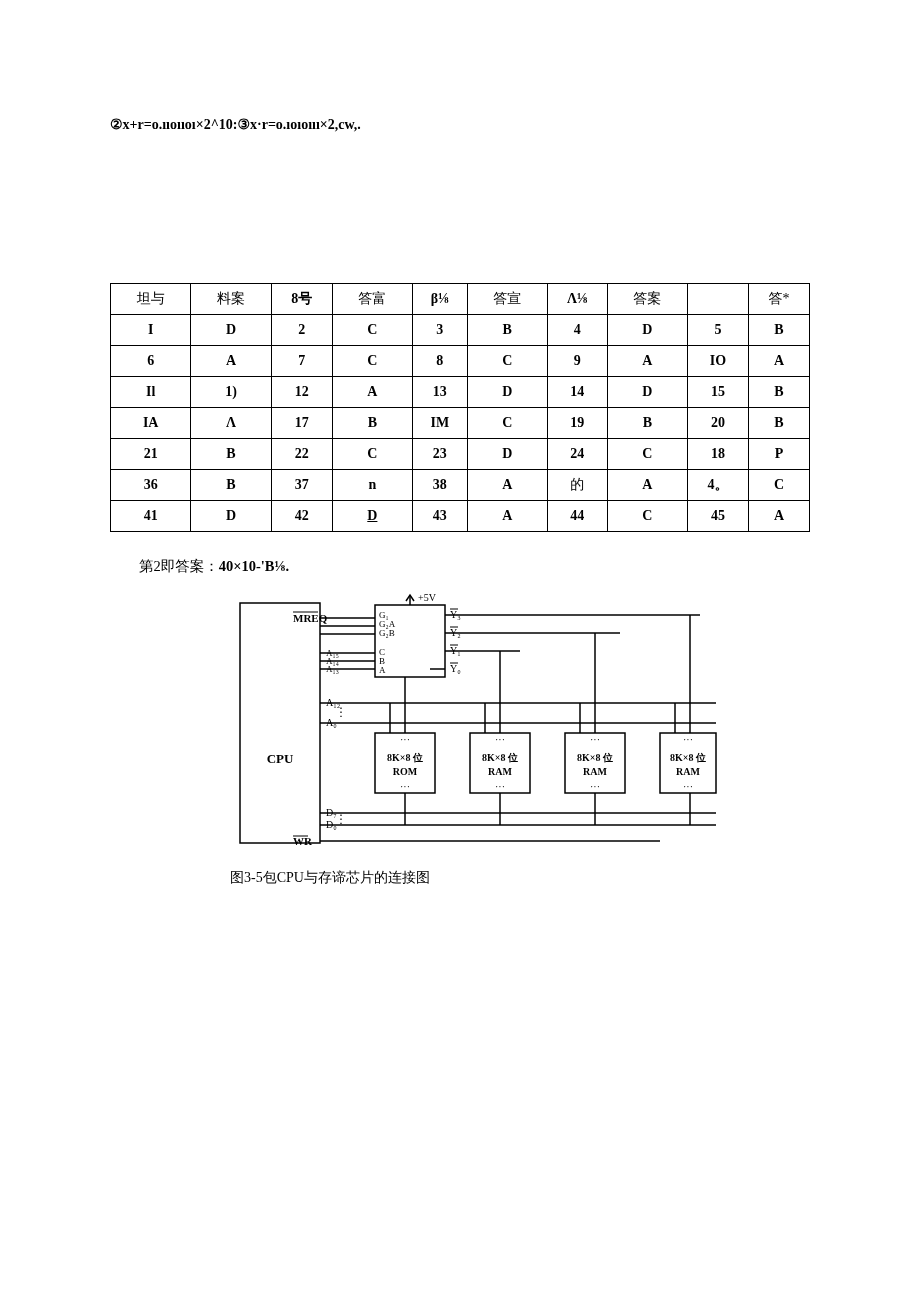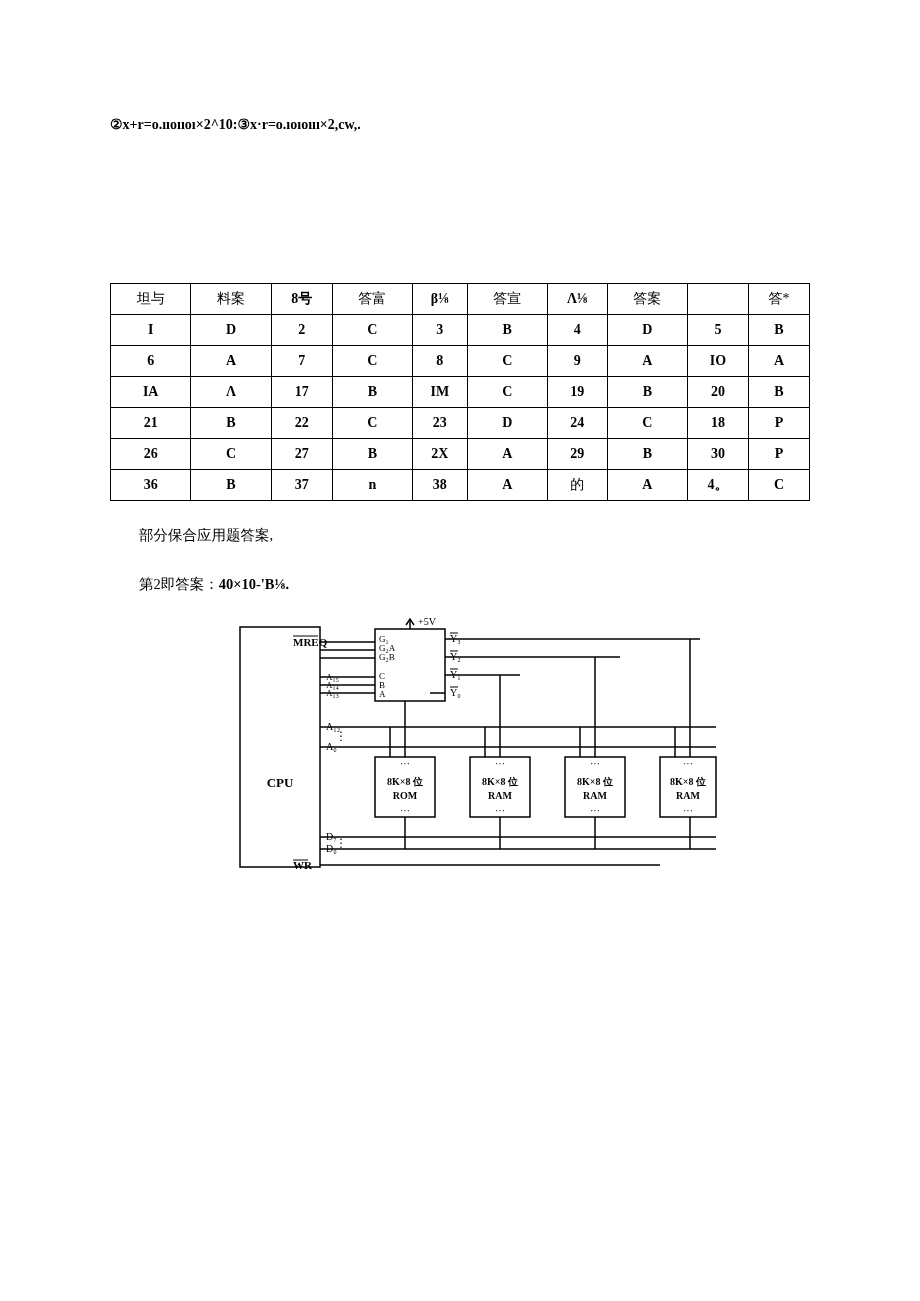--- a/index.html
+++ b/index.html
@@ -113,6 +113,18 @@
       <td>A</td>
       <td>IO</td>
       <td>A</td>
+    </tr>
+    <tr>
+      <td>Il</td>
+      <td>1)</td>
+      <td>12</td>
+      <td>A</td>
+      <td>13</td>
+      <td>D</td>
+      <td>14</td>
+      <td>D</td>
+      <td>15</td>
+      <td>B</td>
     </tr>
     <tr>
       <td>IA</td>

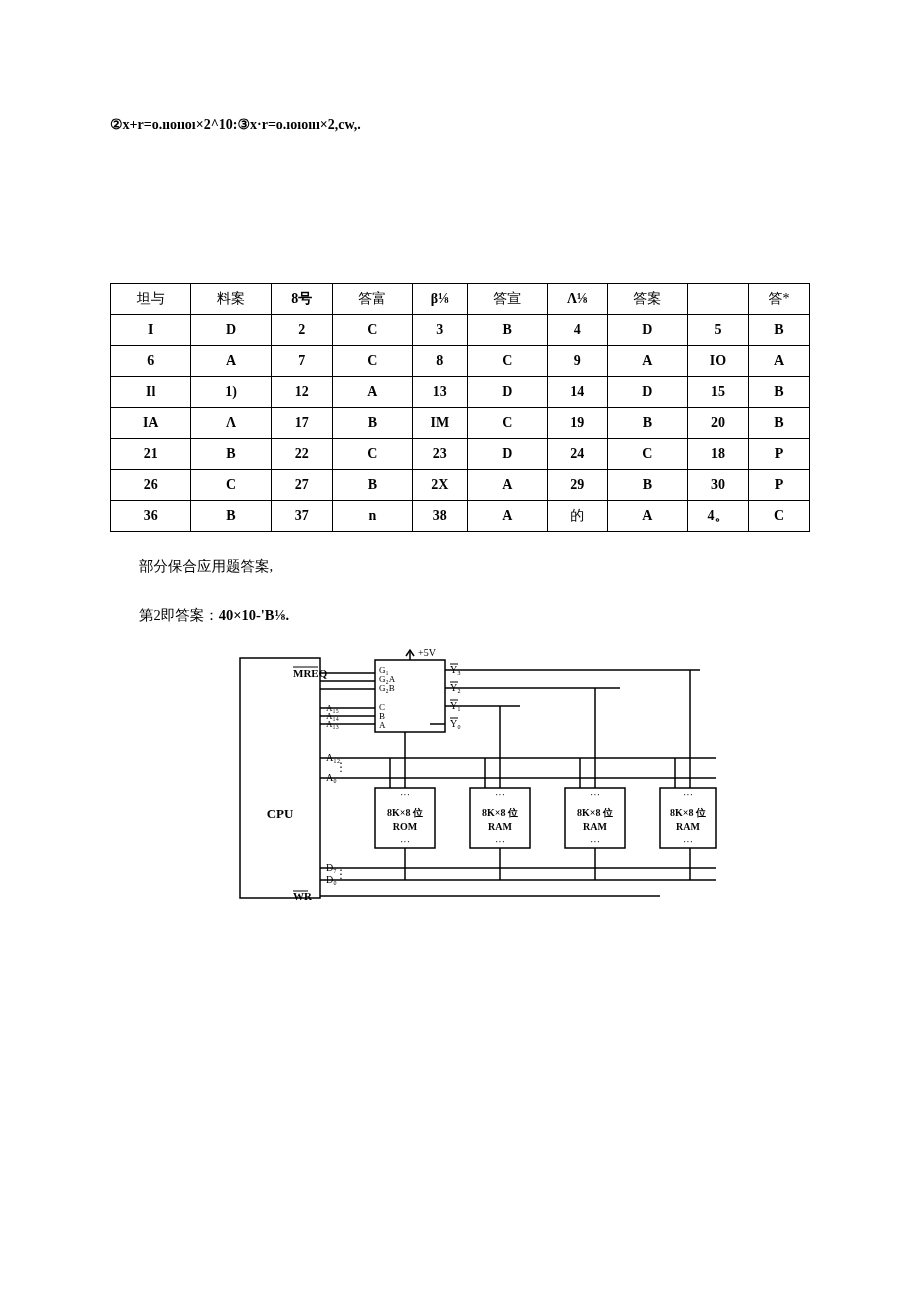--- a/index.html
+++ b/index.html
@@ -148,18 +148,6 @@
       <td>24</td>
       <td>C</td>
       <td>18</td>
-      <td>P</td>
-    </tr>
-    <tr>
-      <td>26</td>
-      <td>C</td>
-      <td>27</td>
-      <td>B</td>
-      <td>2X</td>
-      <td>A</td>
-      <td>29</td>
-      <td>B</td>
-      <td>30</td>
       <td>P</td>
     </tr>
     <tr>

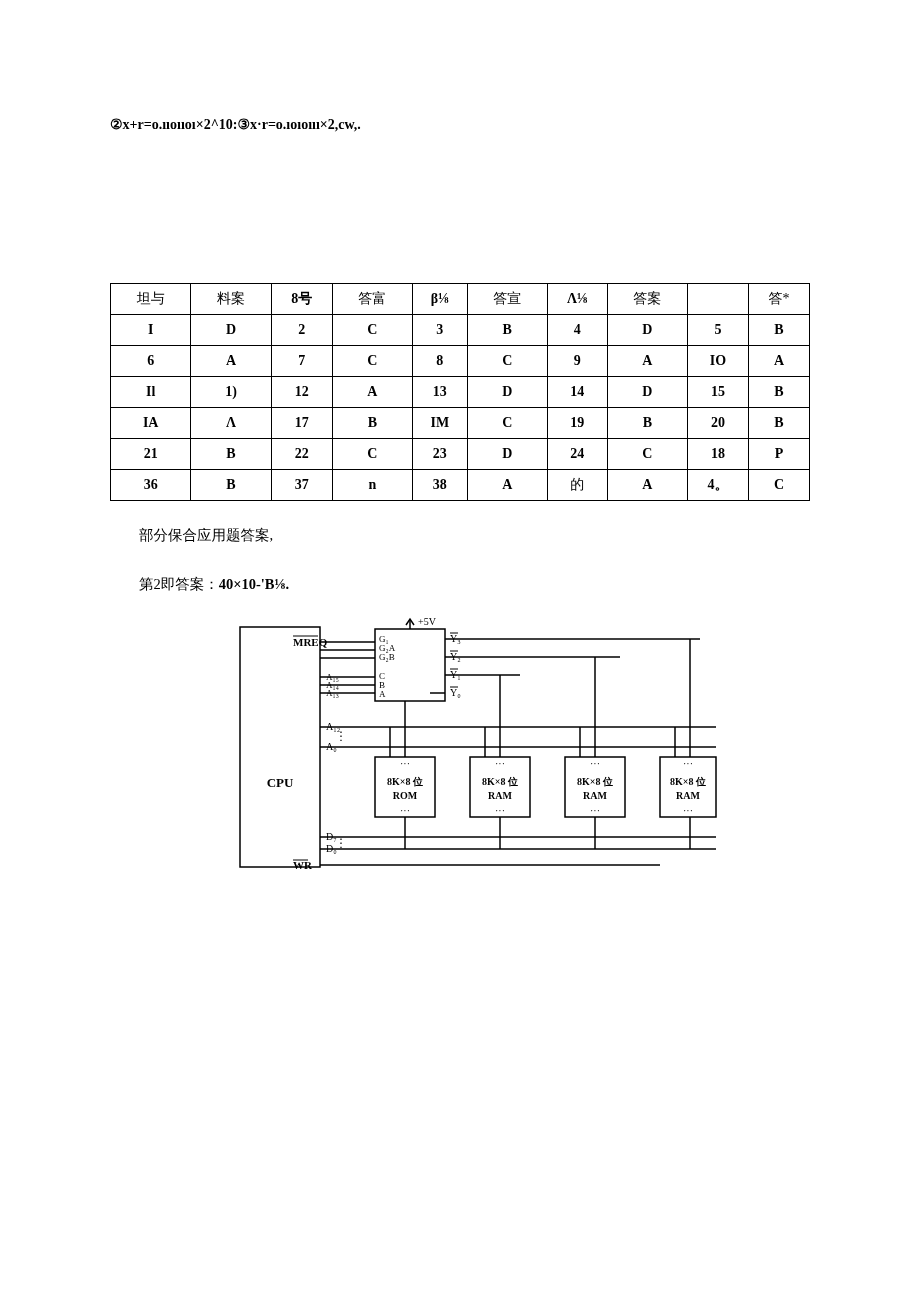--- a/index.html
+++ b/index.html
@@ -161,6 +161,18 @@
       <td>A</td>
       <td>4。</td>
       <td>C</td>
+    </tr>
+    <tr>
+      <td>41</td>
+      <td>D</td>
+      <td>42</td>
+      <td class="underline">D</td>
+      <td>43</td>
+      <td>A</td>
+      <td>44</td>
+      <td>C</td>
+      <td>45</td>
+      <td>A</td>
     </tr>
   </tbody>
     </table>

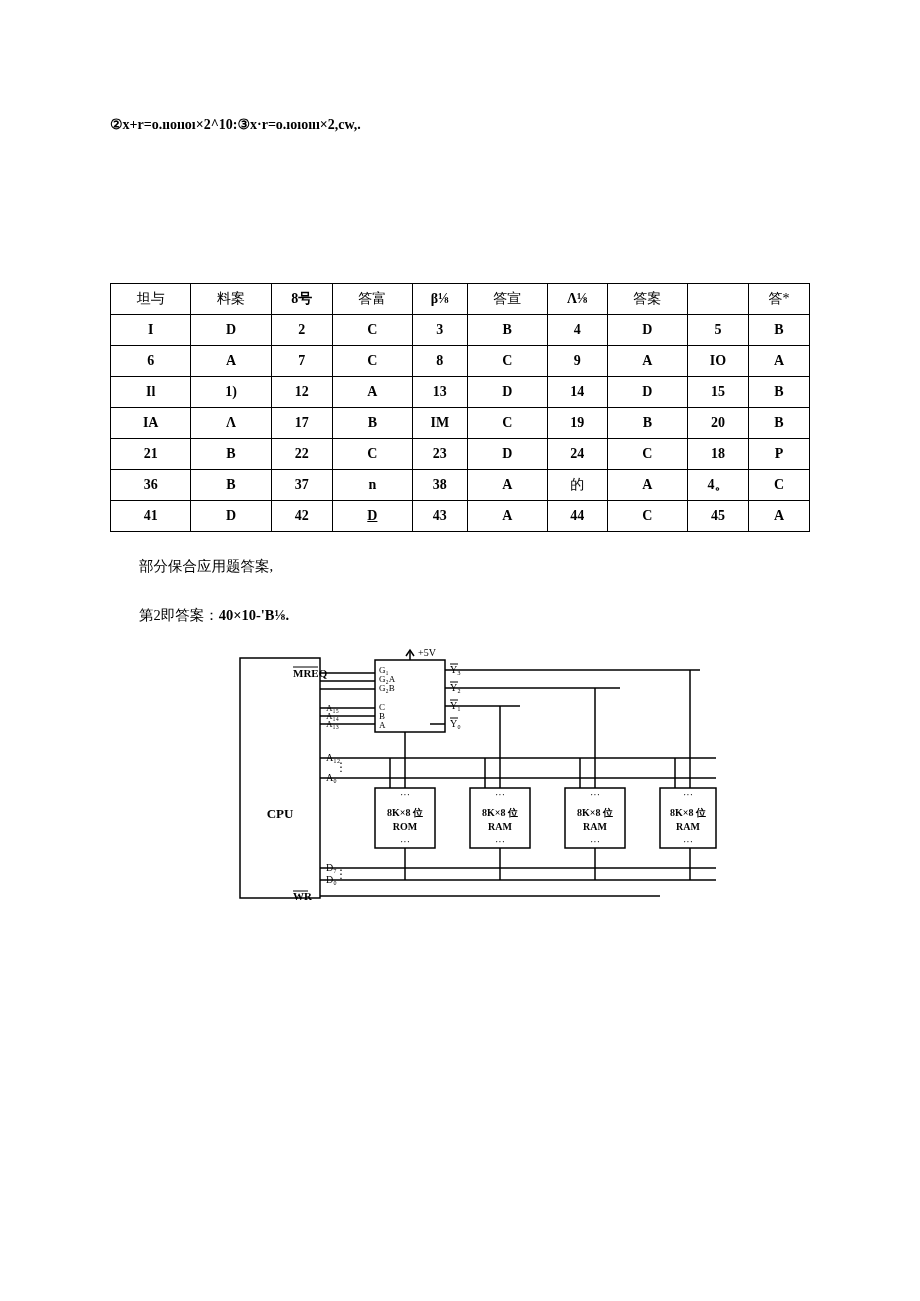--- a/index.html
+++ b/index.html
@@ -177,7 +177,6 @@
   </tbody>
     </table>
 
-  <p class="para">部分保合应用题答案,</p>
 
   <p class="para">
     <span>第2即答案：</span><span class="bold">40×10-'B⅛.</span>

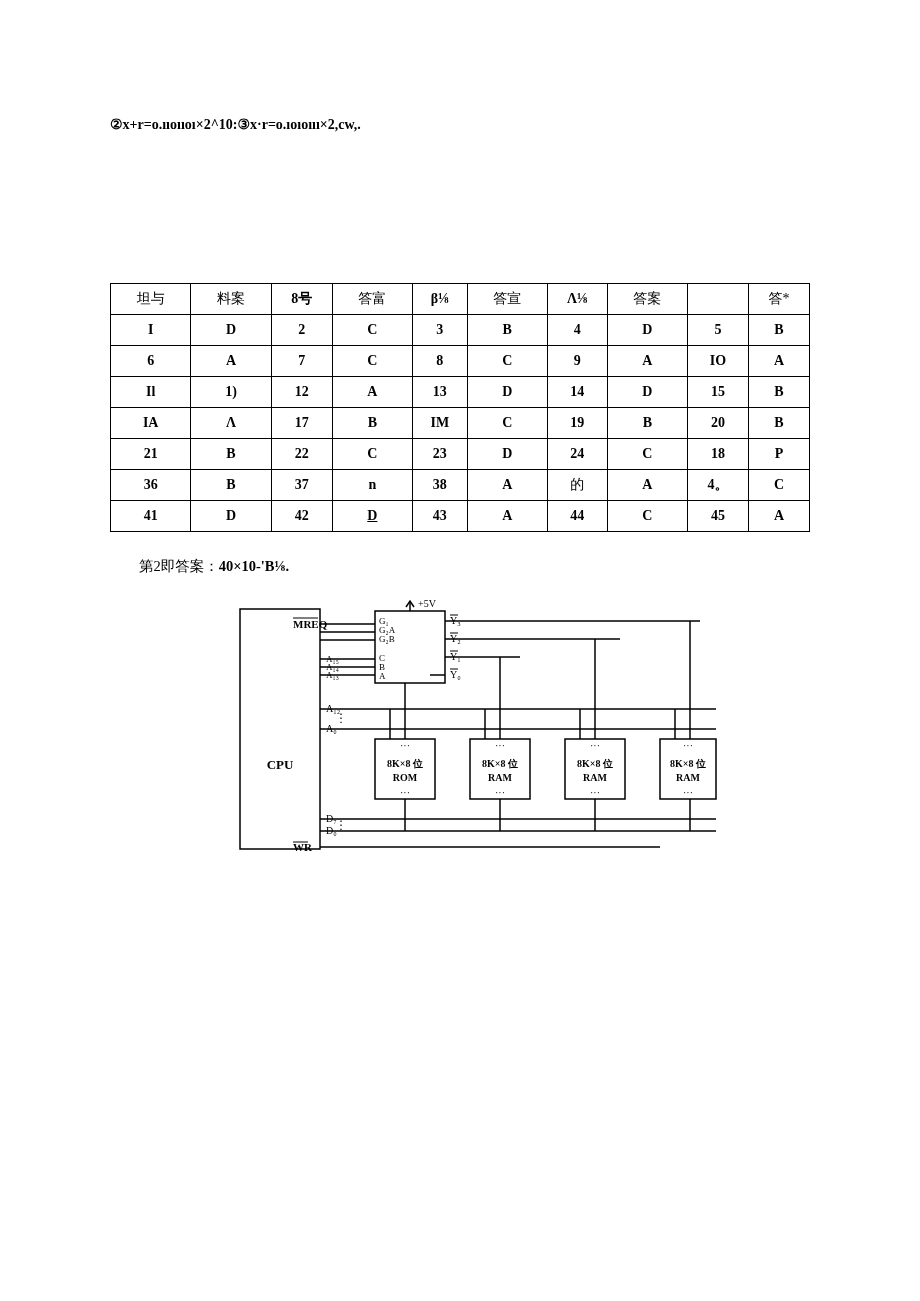--- a/index.html
+++ b/index.html
@@ -57,7 +57,7 @@
   }
   .figure-wrap {
     text-align: center;
-    margin-top: 18px;
+    margin-top: 12px;
   }
   .figure-wrap svg {
     display: inline-block;

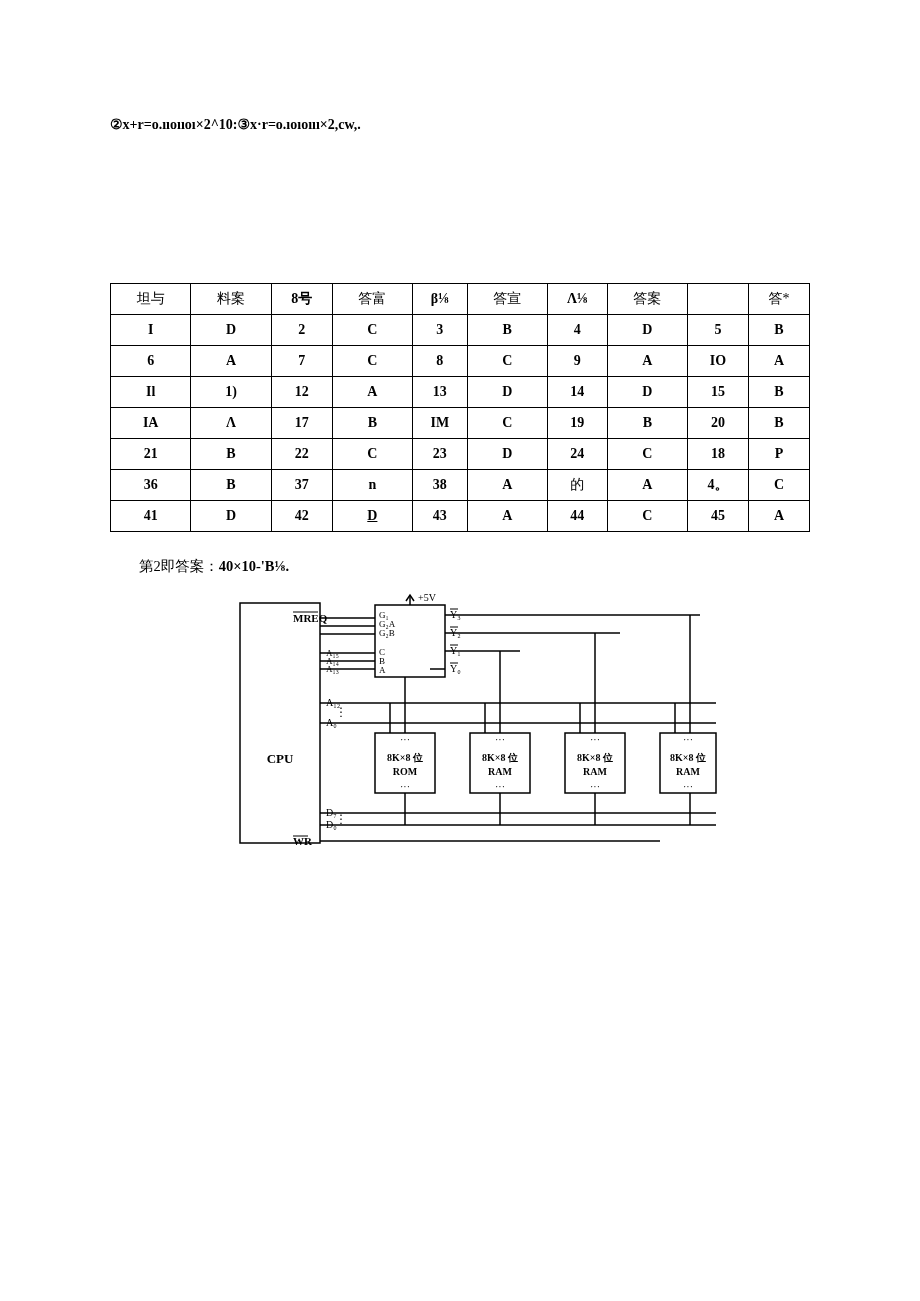--- a/index.html
+++ b/index.html
@@ -289,6 +289,7 @@
         <text x="135" y="230" font-size="12">⋮</text>
       </g>
     </svg>
+    <div class="caption">图3-5包CPU与存谛芯片的连接图</div>
   </div>
 
 </div>

